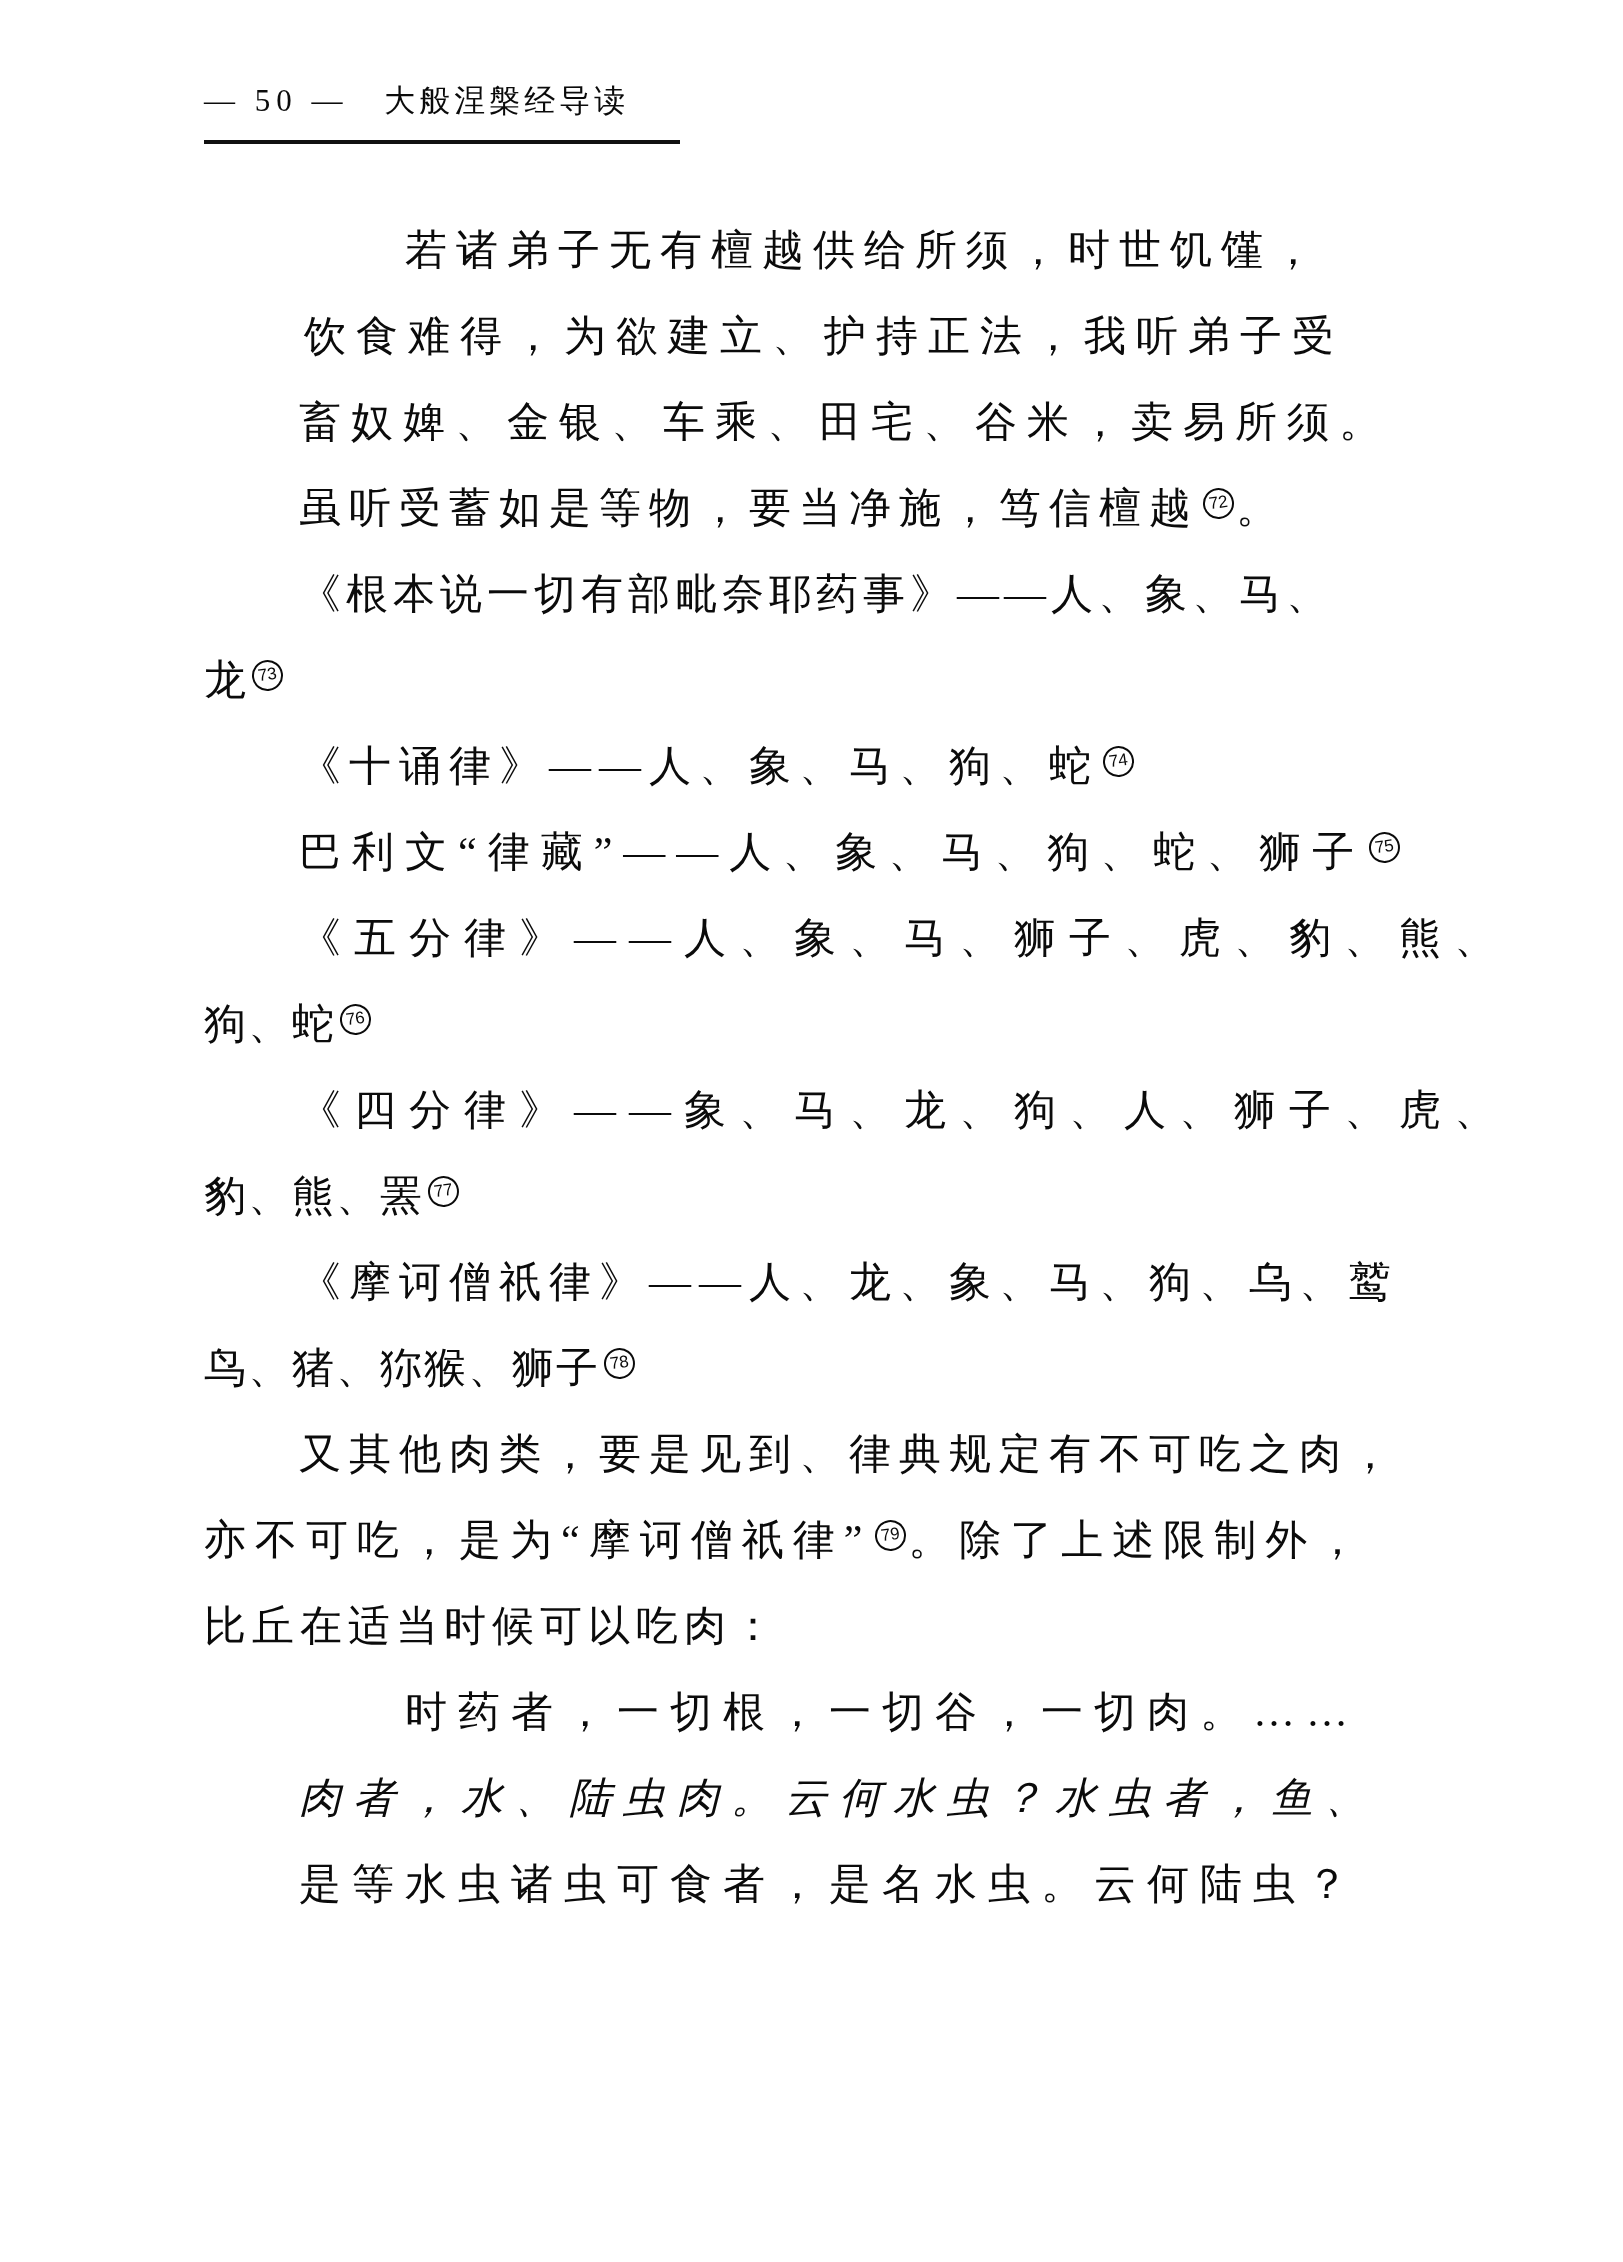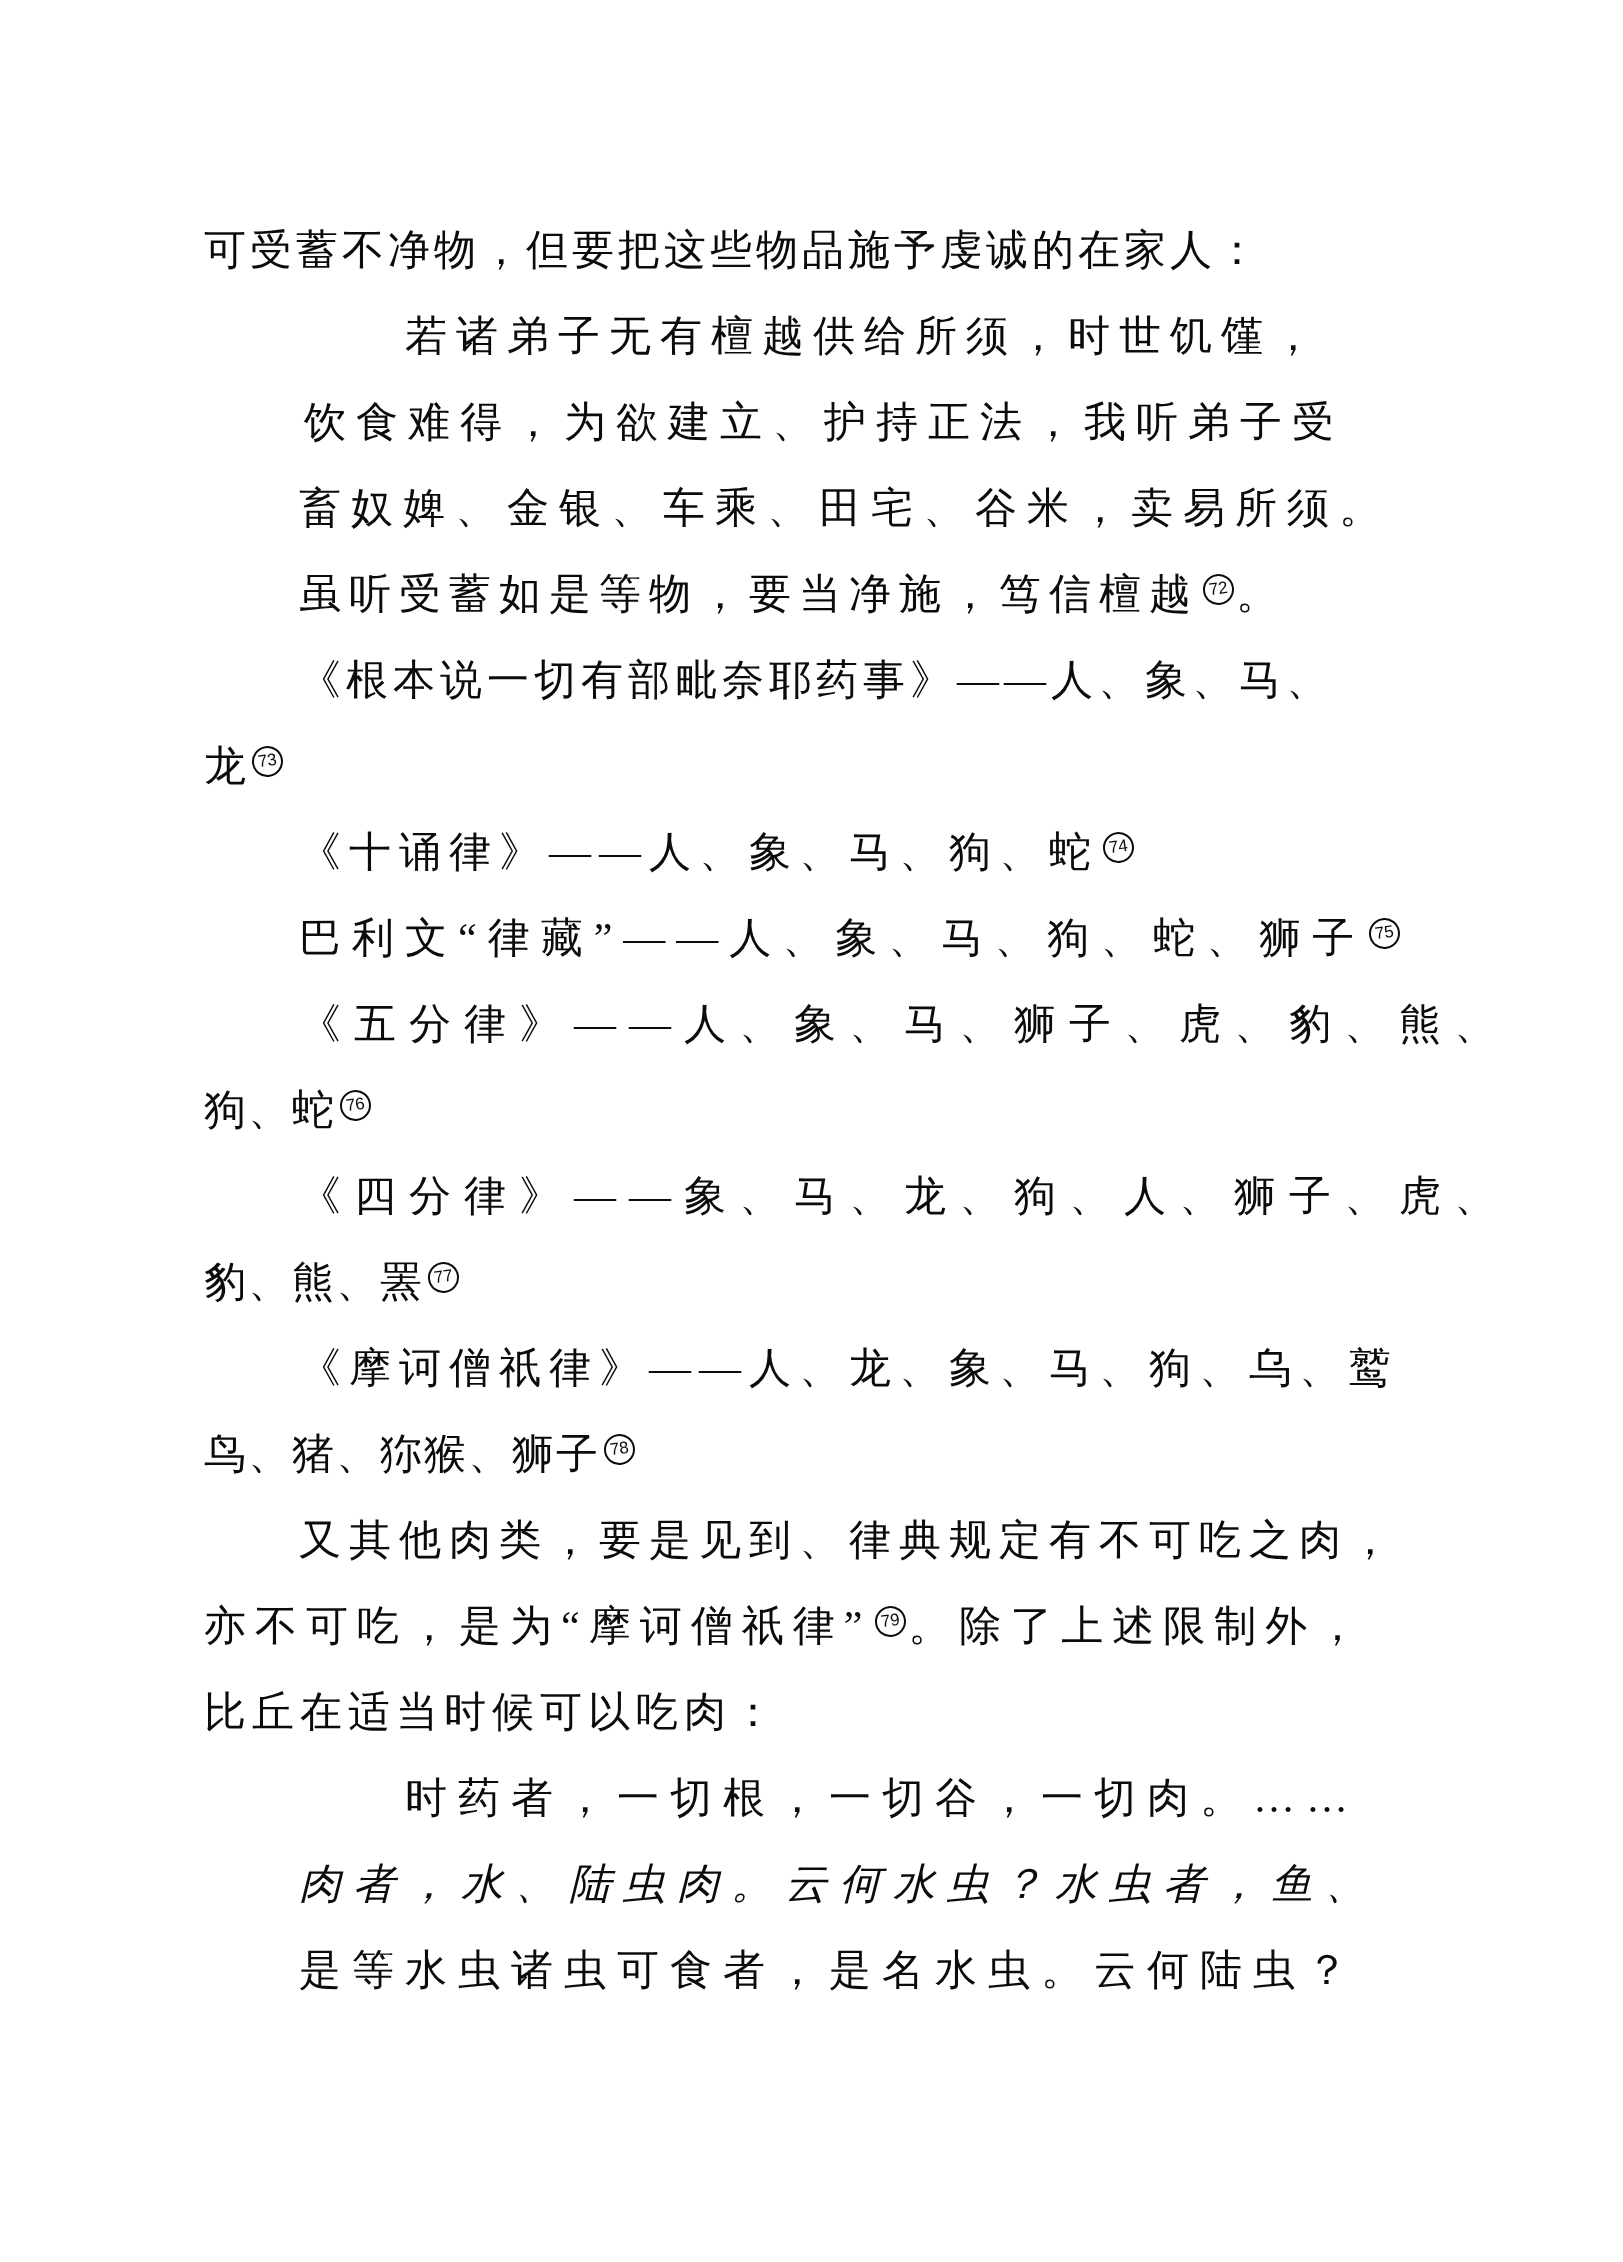--- a/index.html
+++ b/index.html
@@ -56,6 +56,10 @@
 
 <div class="page">
 
+  <div class="header">
+    <span class="pgnum">— 50 —</span>
+    <span class="title">大般涅槃经导读</span>
+  </div>
 
   <div class="content">
       <div class="line" style="padding-left: 0px; letter-spacing: 4px;"><span>可受蓄不净物，但要把这些物品施予虔诚的在家人：</span></div>

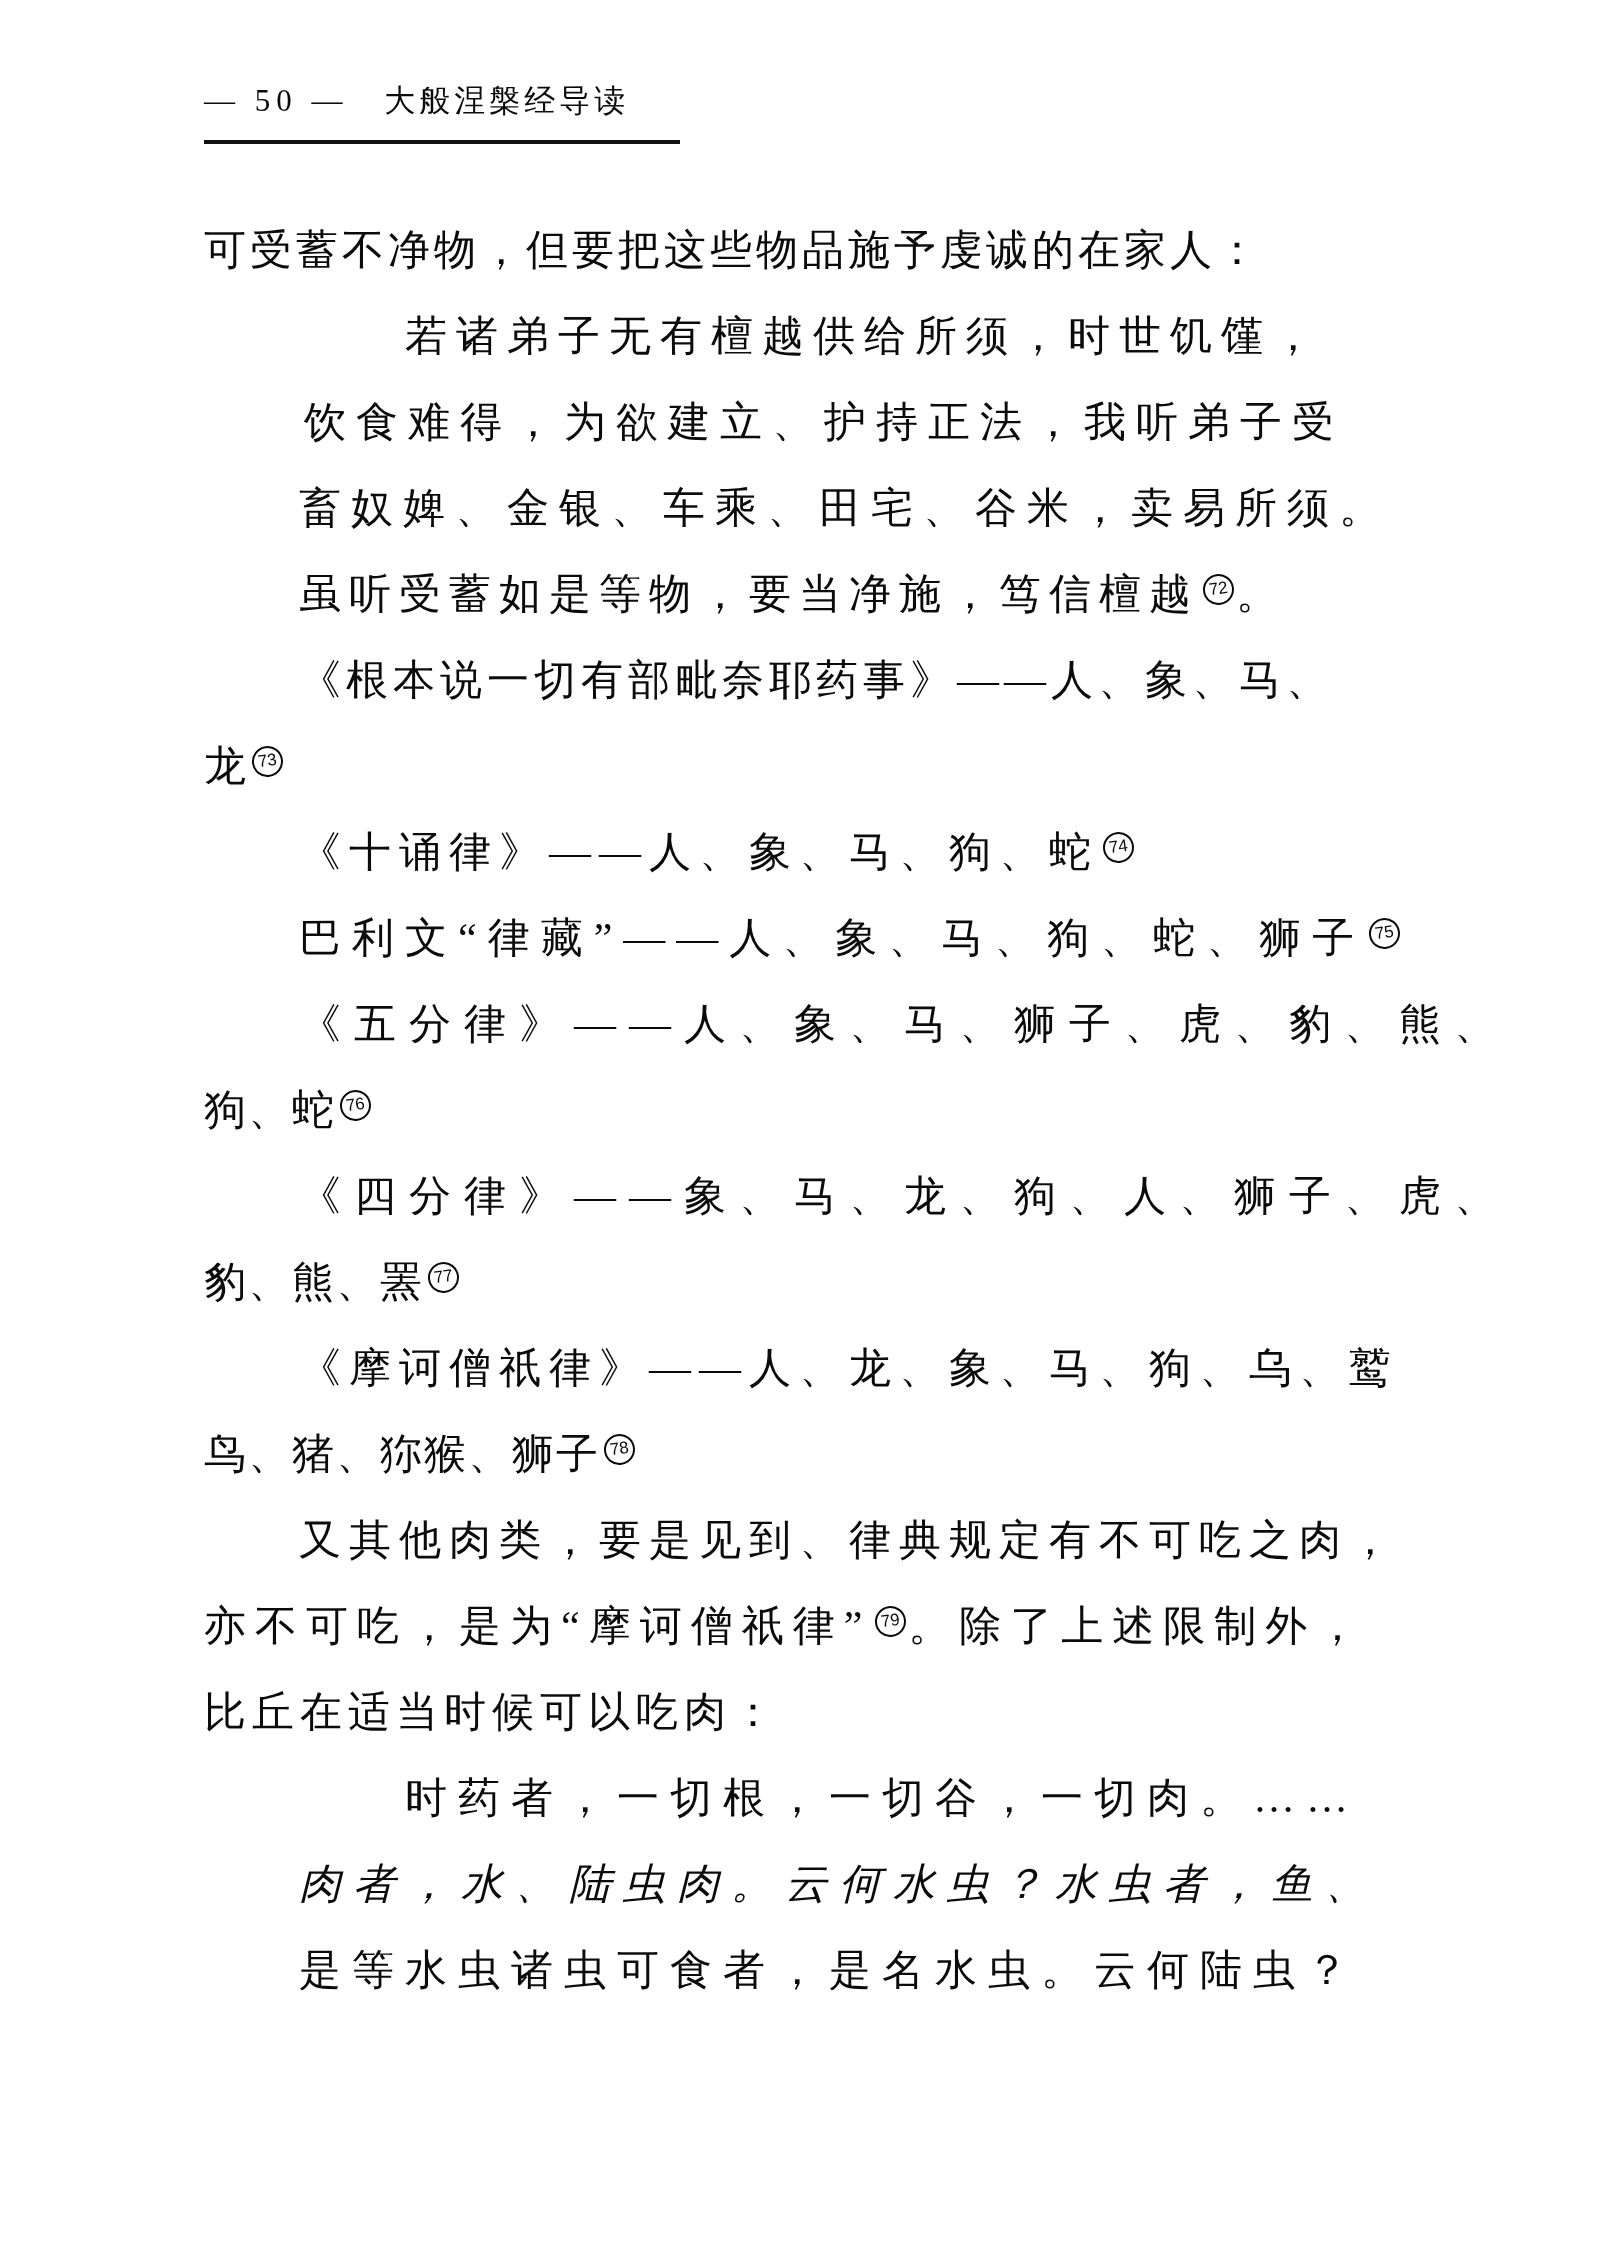--- a/index.html
+++ b/index.html
@@ -62,7 +62,6 @@
   </div>
 
   <div class="content">
-      <div class="line" style="padding-left: 0px; letter-spacing: 4px;"><span>可受蓄不净物，但要把这些物品施予虔诚的在家人：</span></div>
       <div class="line quote" style="padding-left: 201px; letter-spacing: 9px;"><span>若诸弟子无有檀越供给所须，时世饥馑，</span></div>
       <div class="line quote" style="padding-left: 100px; letter-spacing: 10px;"><span>饮食难得，为欲建立、护持正法，我听弟子受</span></div>
       <div class="line quote" style="padding-left: 95px; letter-spacing: 10px;"><span>畜奴婢、金银、车乘、田宅、谷米，卖易所须。</span></div>

